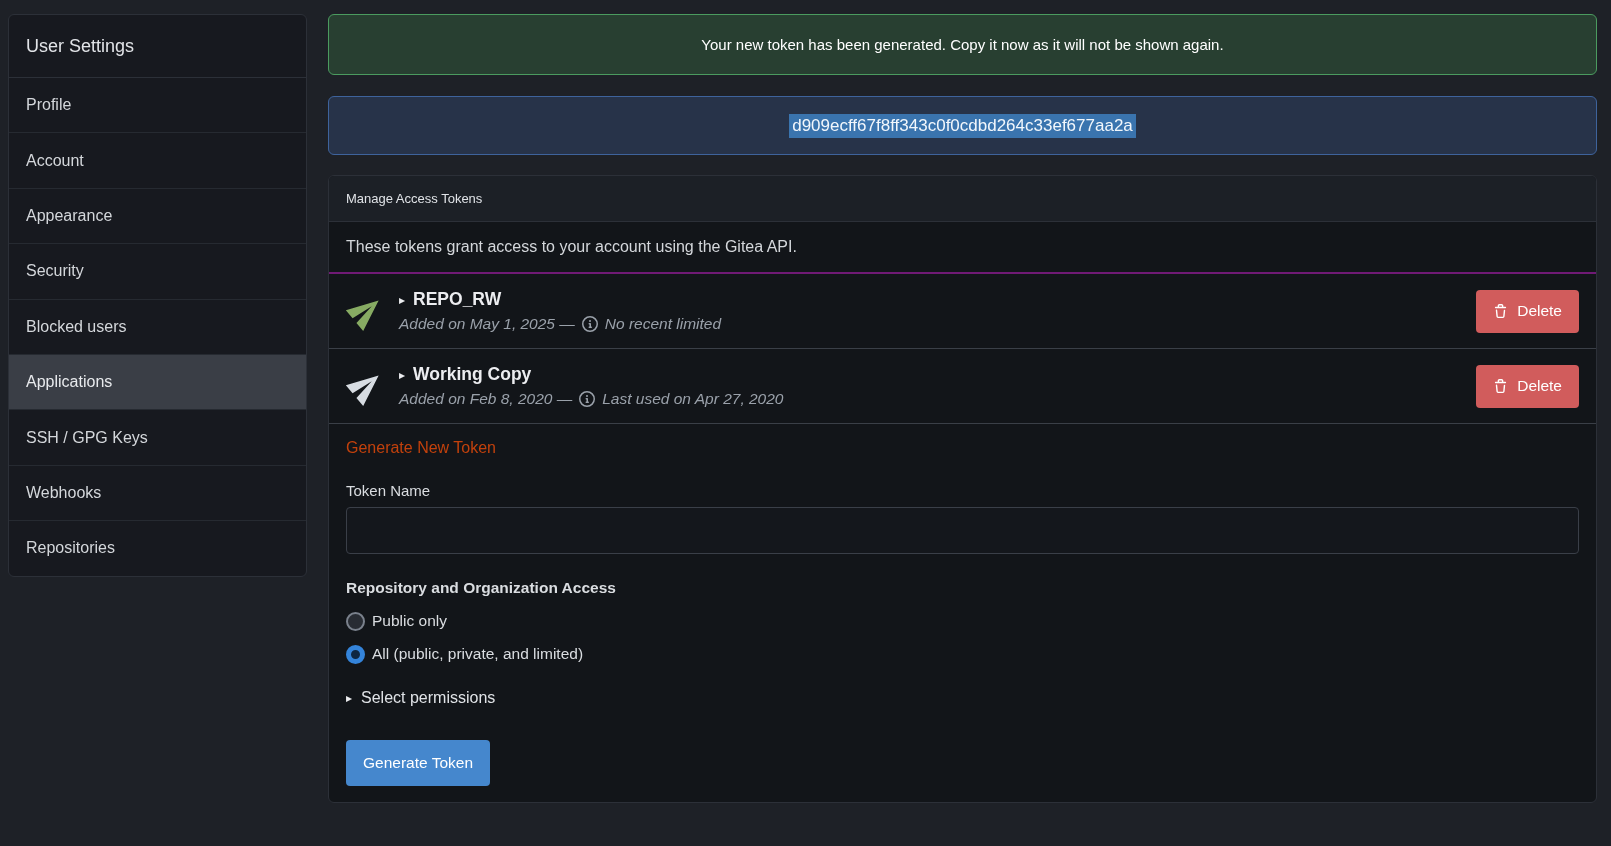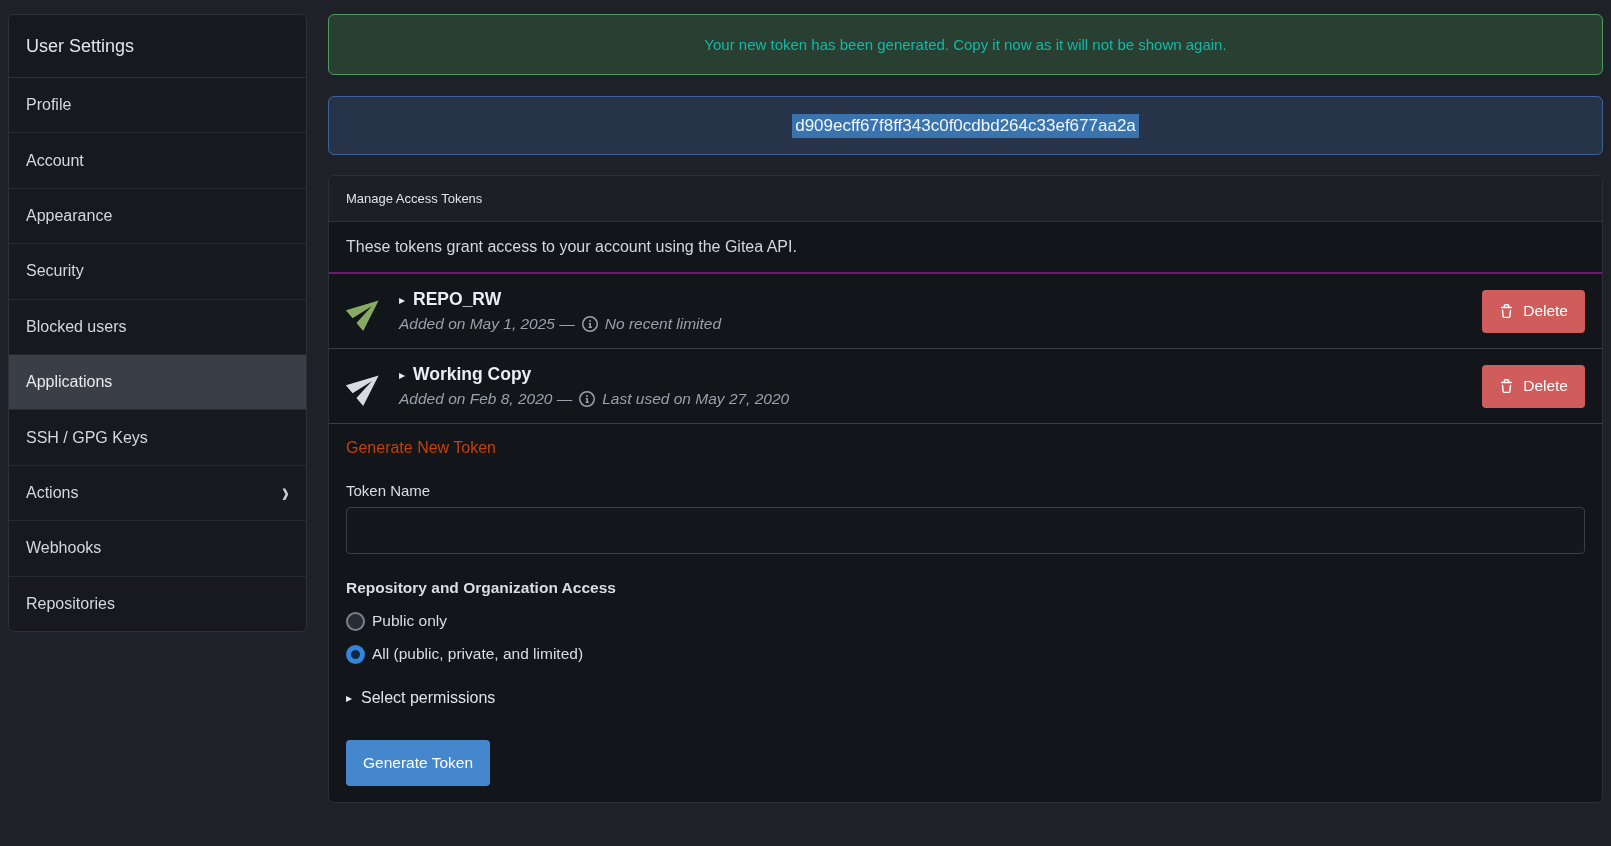--- a/index.html
+++ b/index.html
@@ -9,7 +9,7 @@
     font-family:"Liberation Sans","DejaVu Sans",sans-serif;
     color:#d4d7db;
   }
-  .layout{display:flex;align-items:flex-start;padding:14px 8px 0 8px;gap:21px;}
+  .layout{display:flex;align-items:flex-start;padding:14px 14px 0 8px;gap:21px;}
 
   
   .sidebar{

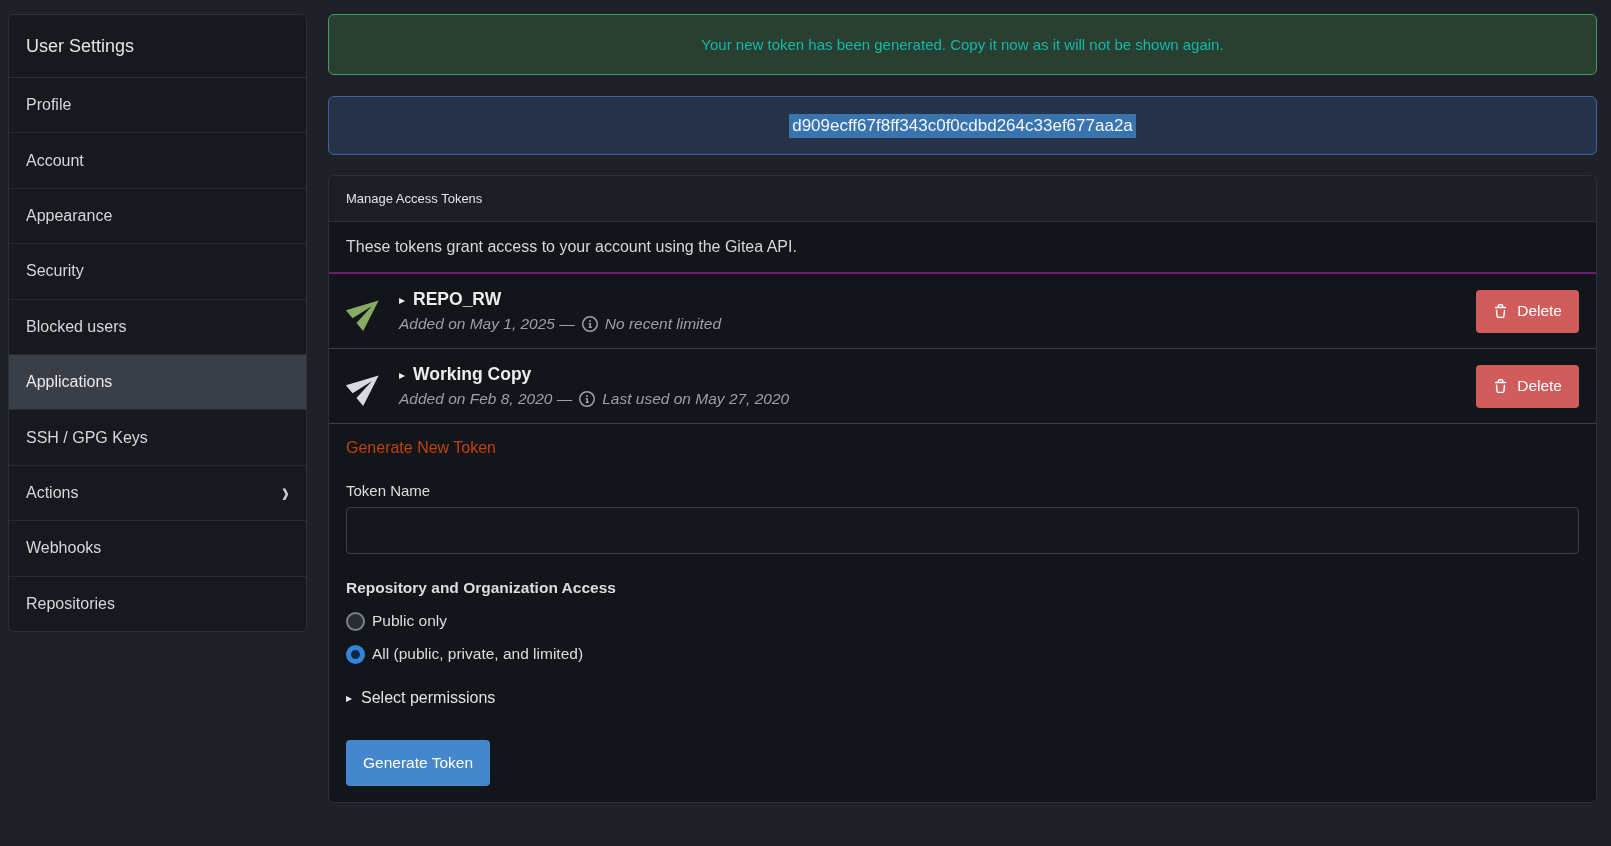--- a/index.html
+++ b/index.html
@@ -35,7 +35,7 @@
   .flash{
     height:59px;display:flex;align-items:center;justify-content:center;
     background:#283f31;border:1px solid #4b9b5f;border-radius:6px;
-    color:#14b8a6;font-size:15px;margin-bottom:21px;
+    color:#ffffff;font-size:15px;margin-bottom:21px;
   }
   .token-box{
     height:57px;display:flex;align-items:center;justify-content:center;

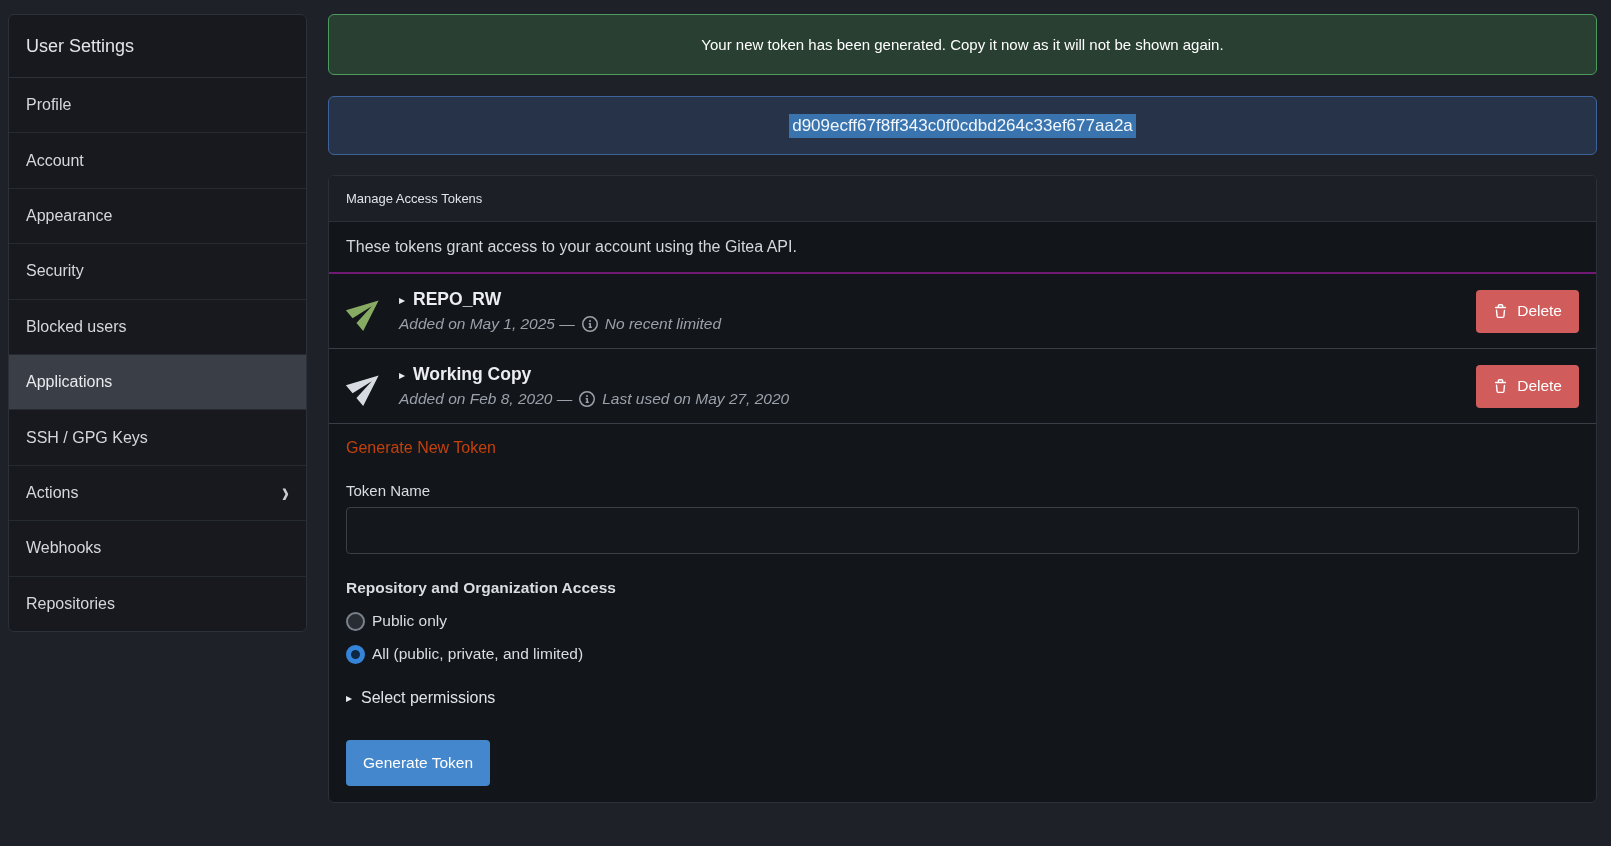--- a/index.html
+++ b/index.html
@@ -207,7 +207,7 @@
                   <path d="M0 8a8 8 0 1 1 16 0A8 8 0 0 1 0 8Zm8-6.5a6.5 6.5 0 1 0 0 13 6.5 6.5 0 0 0 0-13ZM6.5 7.75A.75.75 0 0 1 7.25 7h1a.75.75 0 0 1 .75.75v2.75h.25a.75.75 0 0 1 0 1.5h-2a.75.75 0 0 1 0-1.5h.25v-2h-.25a.75.75 0 0 1-.75-.75ZM8 6a1 1 0 1 1 0-2 1 1 0 0 1 0 2Z"></path>
                 </svg>
             </span>
-            <span>Last used on May 27, 2020</span>
+            <span>Last used on Apr 27, 2020</span>
           </div>
         </div>
         <button class="delete-btn">

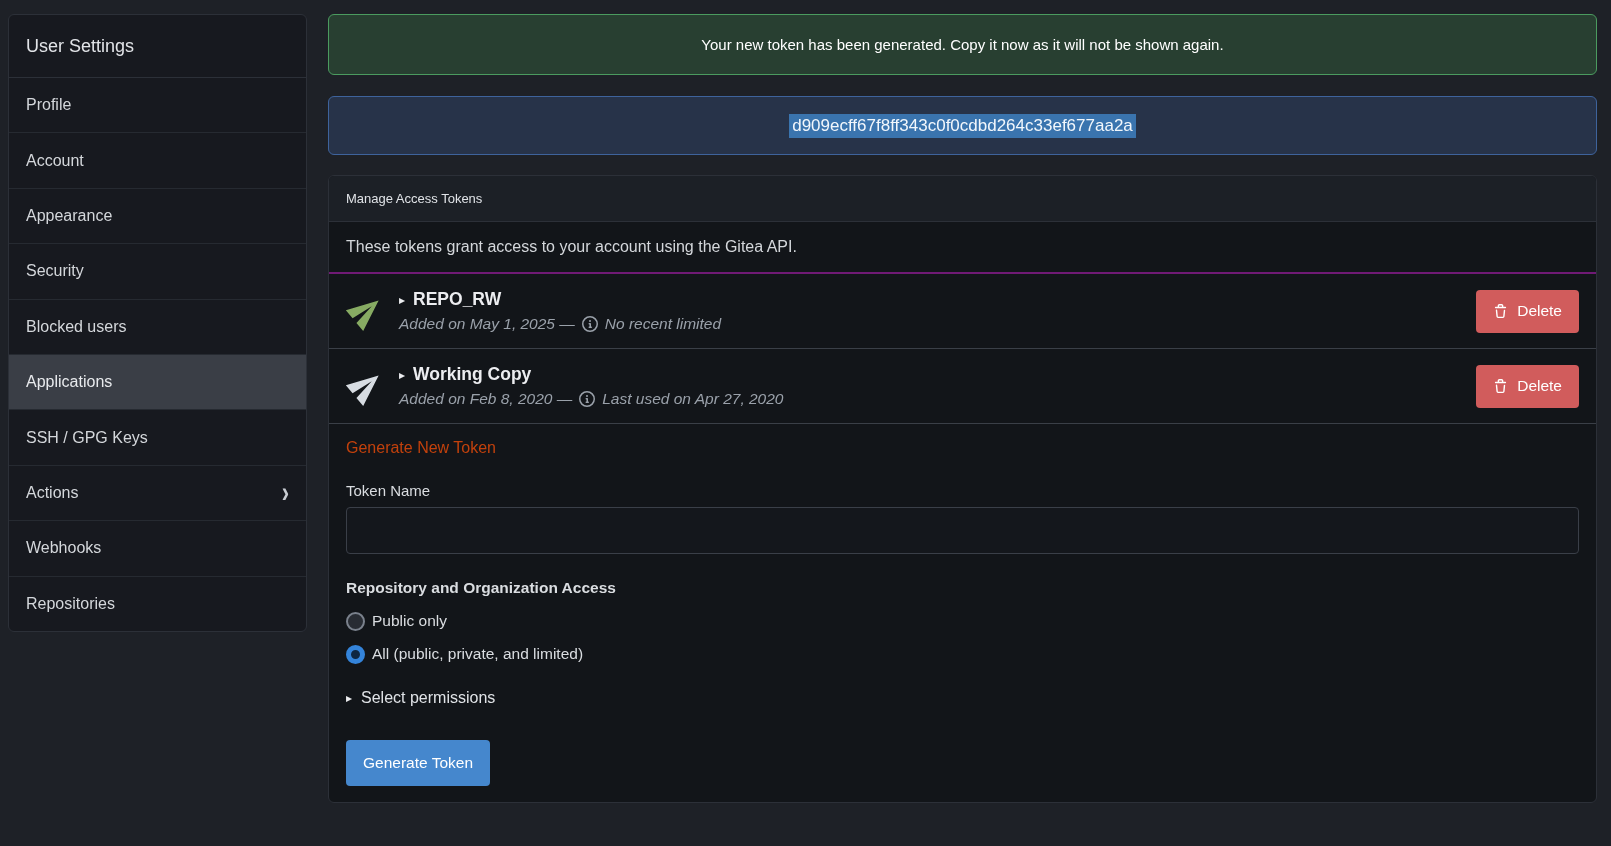--- a/index.html
+++ b/index.html
@@ -133,10 +133,6 @@
         <span>SSH / GPG Keys</span>
       </a>
     <a class="side-item">
-      <span>Actions</span>
-      <span class="chev">›</span>
-    </a>
-    <a class="side-item">
         <span>Webhooks</span>
       </a>
     <a class="side-item">

